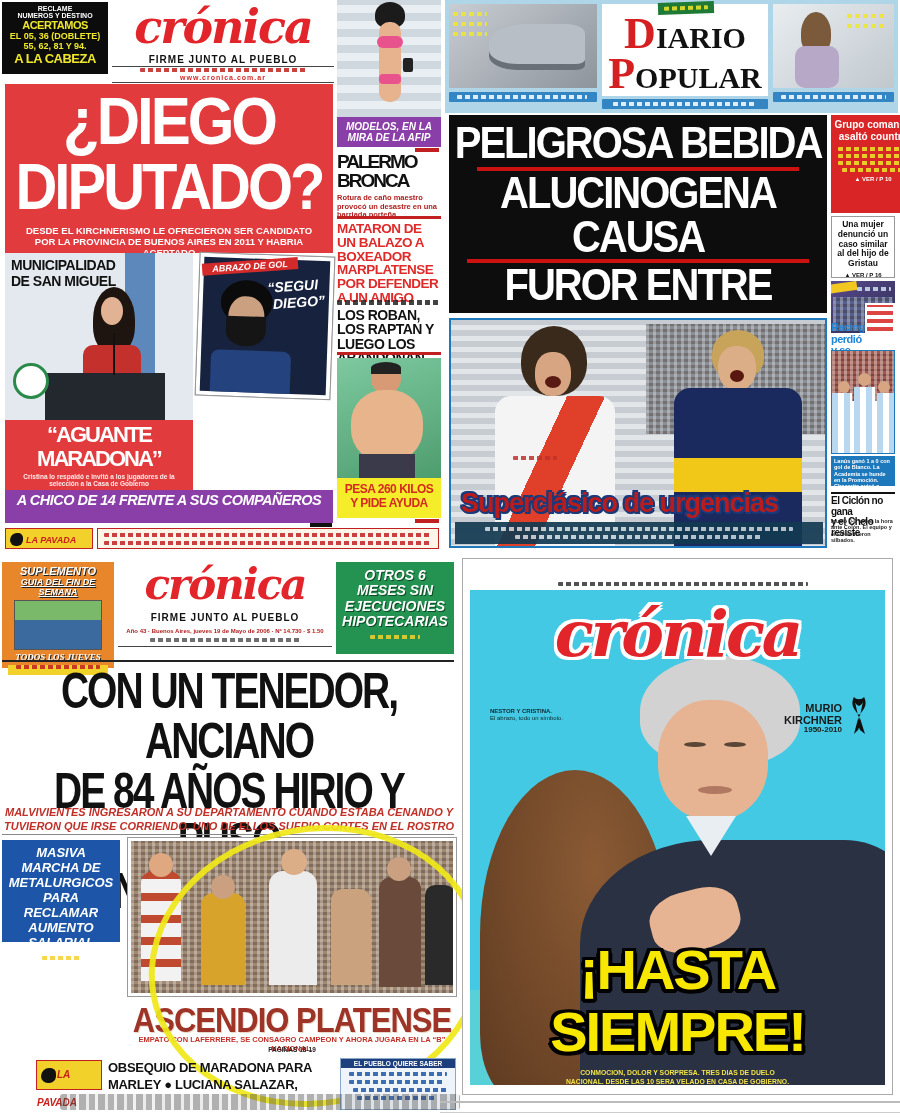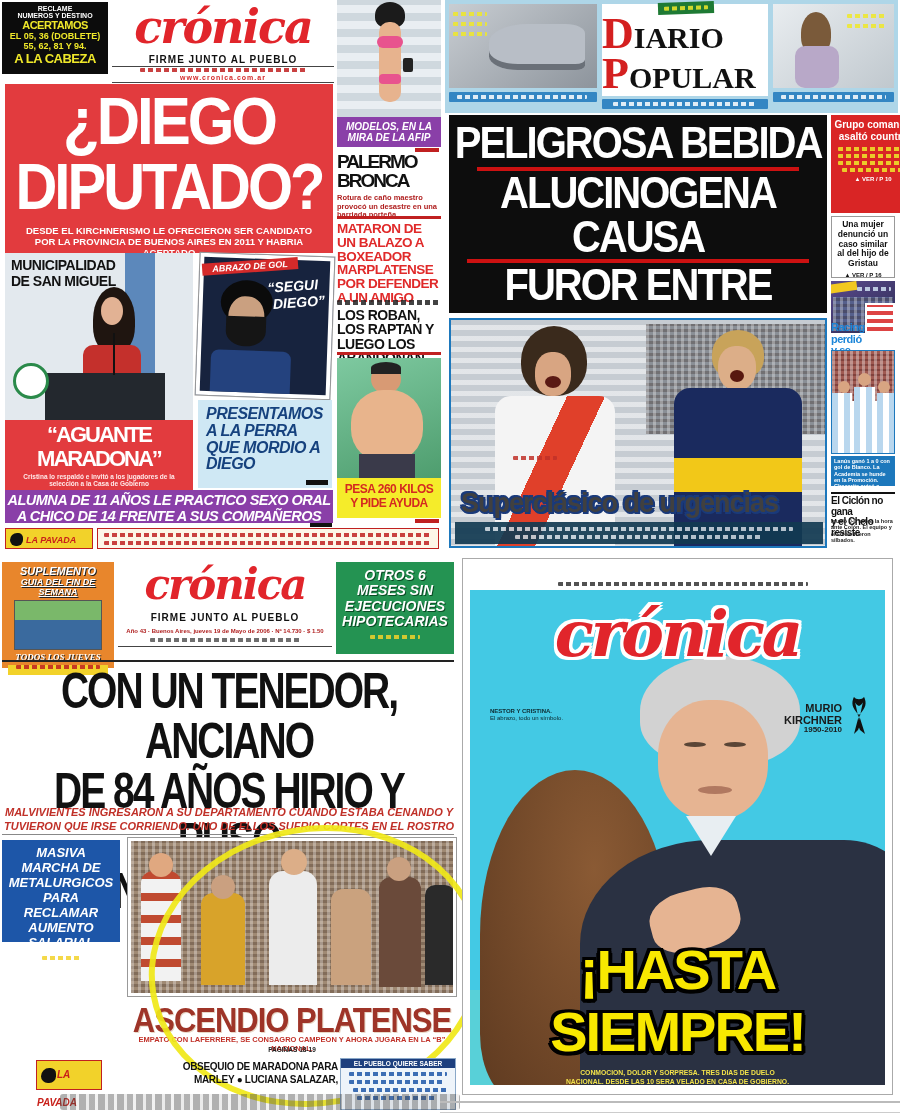--- a/index.html
+++ b/index.html
@@ -154,7 +154,7 @@
       <div class="abs fp" style="left:4px;top:92px;width:148px;height:10px;background:#1d78bc;color:#1d78bc;"></div>
       <div class="abs fp" style="left:12px;top:95px;width:130px;color:#fff;"></div>
 
-      <div class="abs" style="left:157px;top:4px;width:166px;height:92px;background:#fff;">
+      <div class="abs" style="left:157px;top:4px;width:166px;height:92px;background:#fff;text-align:center;">
         <div class="abs" style="left:56px;top:-2px;width:56px;height:12px;background:#1e7a34;transform:rotate(-2deg);">
           <div class="fp" style="margin:4px 6px 0 6px;color:#efe82a;"></div>
         </div>

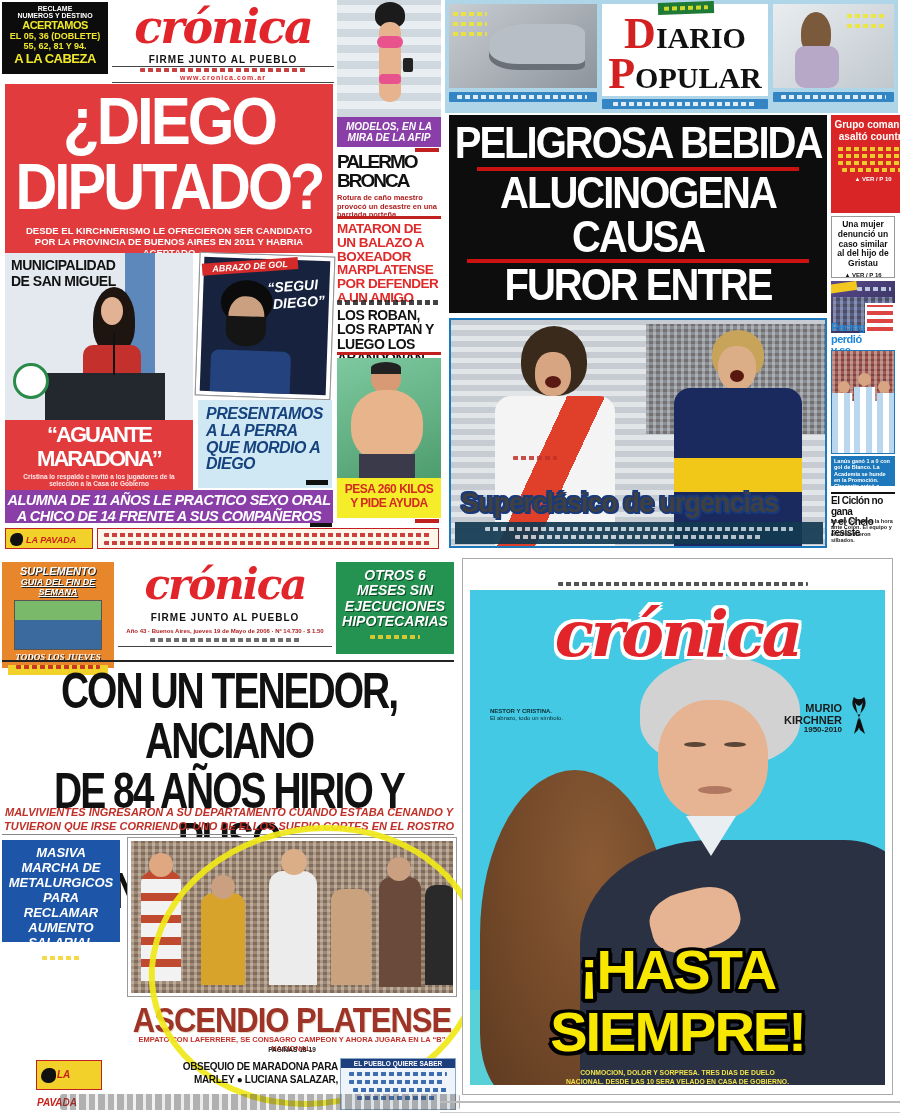--- a/index.html
+++ b/index.html
@@ -97,10 +97,6 @@
       <div class="abs" style="left:10px;top:92px;width:80px;height:42px;background:#24427e;border-radius:8px 8px 0 0;"></div>
     </div>
 
-    <div class="abs" style="left:198px;top:400px;width:134px;height:88px;background:#cfe8f4;padding:6px 8px;box-sizing:border-box;">
-      <div class="hl i" style="font-size:16px;color:#16427e;letter-spacing:-0.5px;line-height:1.05;">PRESENTAMOS A LA PERRA QUE MORDIO A DIEGO</div>
-      <div class="abs" style="right:4px;bottom:3px;width:22px;height:5px;background:#111;"></div>
-    </div>
 
     <div class="abs hl" style="left:337px;top:152px;width:104px;font-size:19px;">
       <div>PALERMO</div>

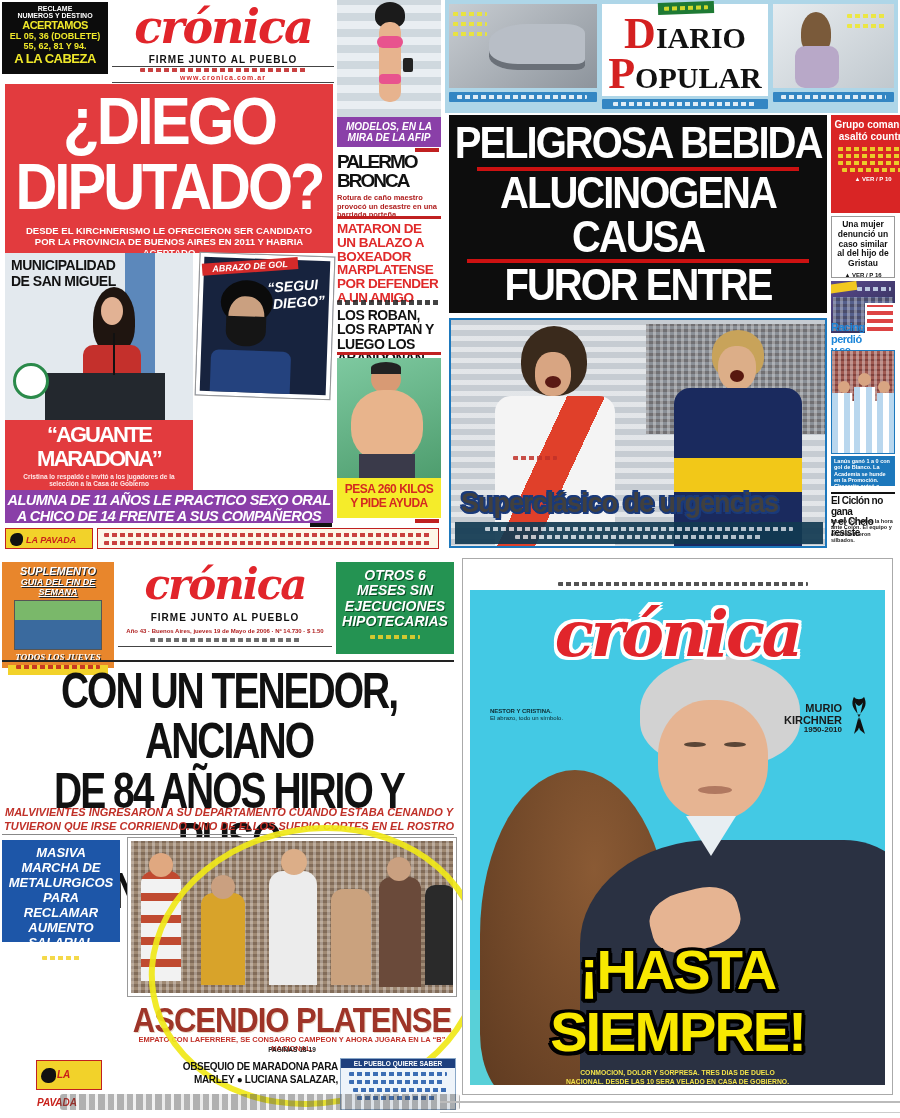--- a/index.html
+++ b/index.html
@@ -121,7 +121,6 @@
     <div class="abs" style="left:415px;top:519px;width:24px;height:4px;background:#c02020;"></div>
 
     <div class="abs b i c w" style="left:5px;top:490px;width:328px;height:33px;background:#8a3fa8;padding-top:2px;box-sizing:border-box;">
-      <div style="font-size:14.5px;letter-spacing:-0.5px;">ALUMNA DE 11 AÑOS LE PRACTICO SEXO ORAL</div>
       <div style="font-size:14.5px;letter-spacing:-0.5px;">A CHICO DE 14 FRENTE A SUS COMPAÑEROS</div>
     </div>
     <div class="abs" style="left:310px;top:523px;width:22px;height:4px;background:#111;"></div>

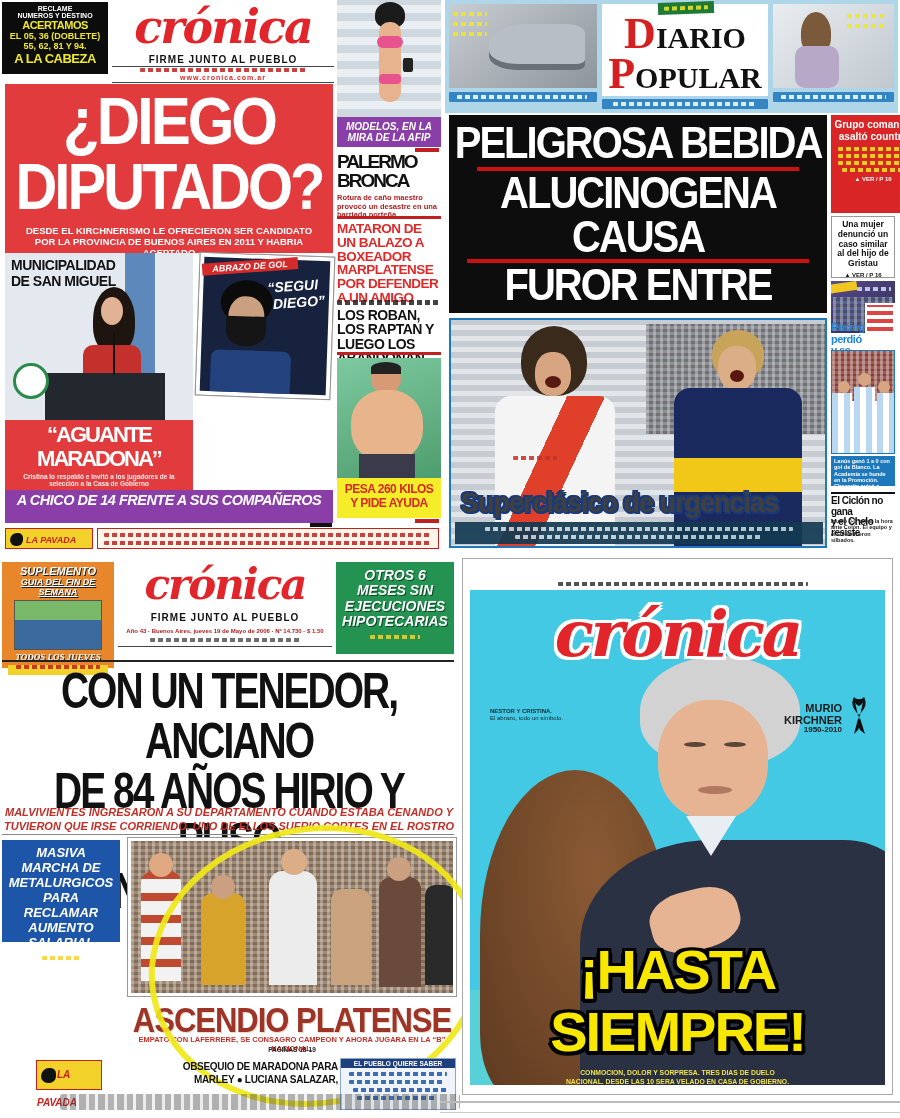--- a/index.html
+++ b/index.html
@@ -223,7 +223,7 @@
         <div class="abs" style="left:84px;top:46px;width:14px;height:12px;background:#58180f;border-radius:50%;"></div>
         <div class="abs" style="left:28px;top:64px;width:128px;height:158px;border-radius:16px 16px 0 0;background:linear-gradient(180deg,#1a2a5e 0 44%,#f2c818 44% 66%,#1a2a5e 66%);"></div>
       </div>
-      <div class="abs b" style="left:10px;top:168px;width:360px;font-size:27px;color:#404040;letter-spacing:-1px;text-shadow:-2px 0 0 #1a3a7a,2px 0 0 #1a3a7a,0 -2px 0 #1a3a7a,0 2px 0 #1a3a7a,2px 2px 0 #1a3a7a,-2px -2px 0 #1a3a7a;">Superclásico de urgencias</div>
+      <div class="abs b" style="left:10px;top:168px;width:360px;font-size:27px;color:#b91c1c;letter-spacing:-1px;text-shadow:-2px 0 0 #1a3a7a,2px 0 0 #1a3a7a,0 -2px 0 #1a3a7a,0 2px 0 #1a3a7a,2px 2px 0 #1a3a7a,-2px -2px 0 #1a3a7a;">Superclásico de urgencias</div>
       <div class="abs" style="left:4px;top:202px;width:368px;height:22px;background:#123a52;opacity:.92;">
         <div class="fp" style="margin:5px 30px 0 30px;color:#dfe8ee;"></div>
         <div class="fp" style="margin:4px 60px 0 60px;color:#dfe8ee;"></div>

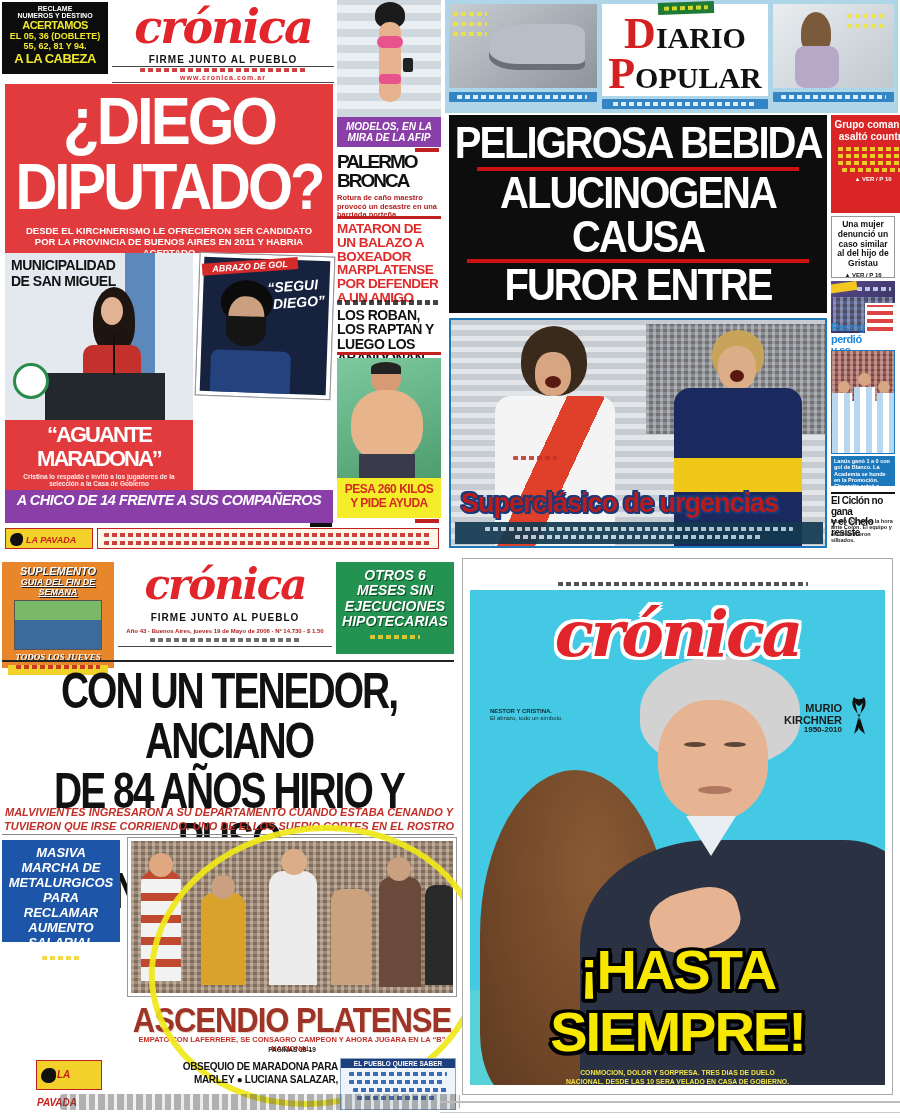--- a/index.html
+++ b/index.html
@@ -315,7 +315,7 @@
         <span class="b i" style="color:#c8201a;font-size:10px;margin-left:20px;line-height:28px;">LA PAVADA</span>
         <span class="abs" style="left:4px;top:7px;width:15px;height:15px;background:#111;border-radius:60% 40% 50% 50%;"></span>
       </div>
-      <div class="abs b" style="left:106px;top:2px;width:230px;font-size:10px;line-height:1.3;letter-spacing:-0.3px;text-align:right;">
+      <div class="abs b" style="left:106px;top:2px;width:230px;font-size:13px;line-height:1.3;letter-spacing:-0.3px;">
         <div>OBSEQUIO DE MARADONA PARA</div>
         <div>MARLEY ● LUCIANA SALAZAR,</div>
       </div>

